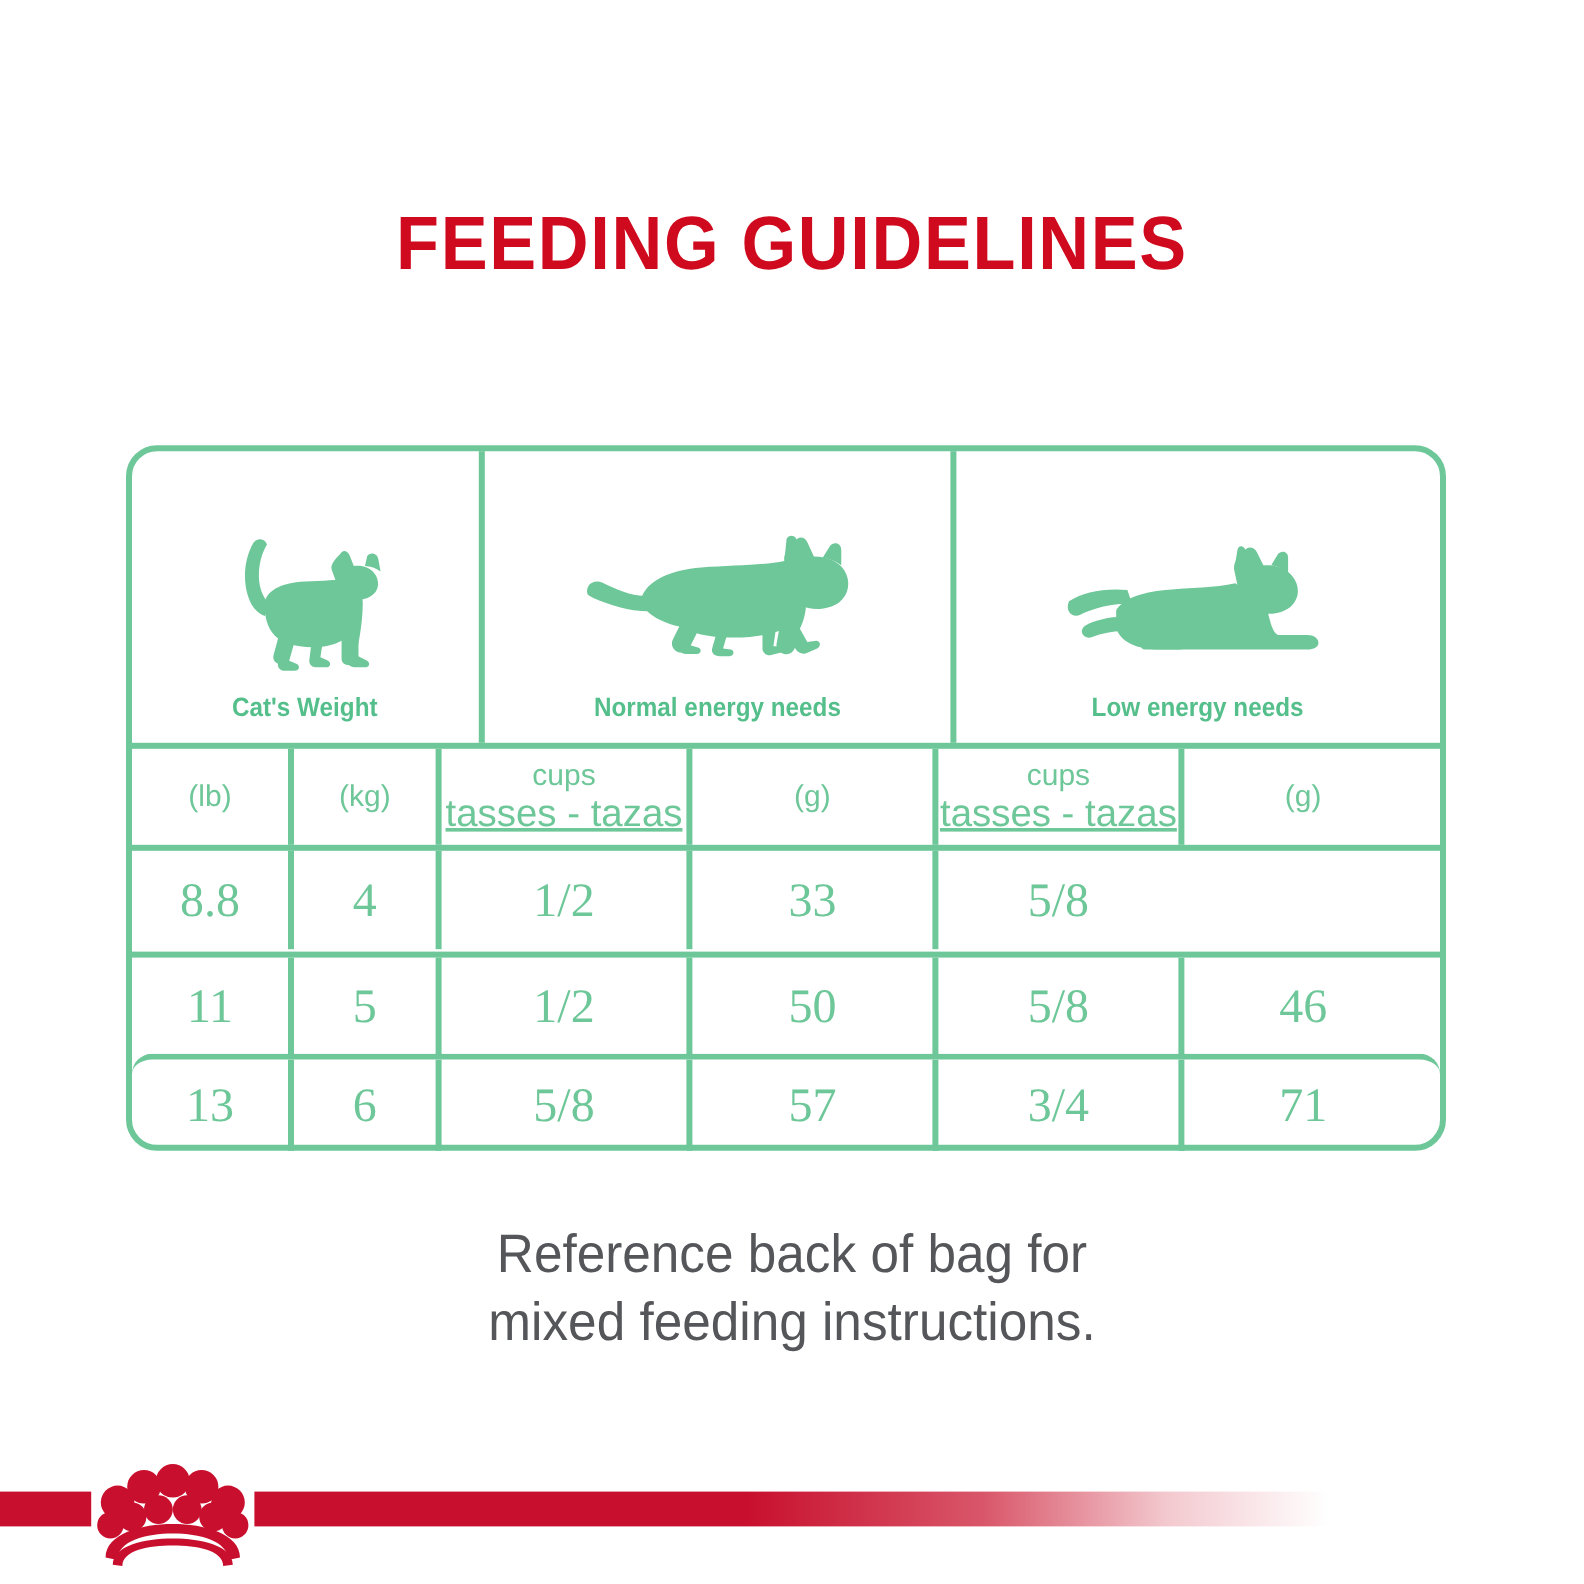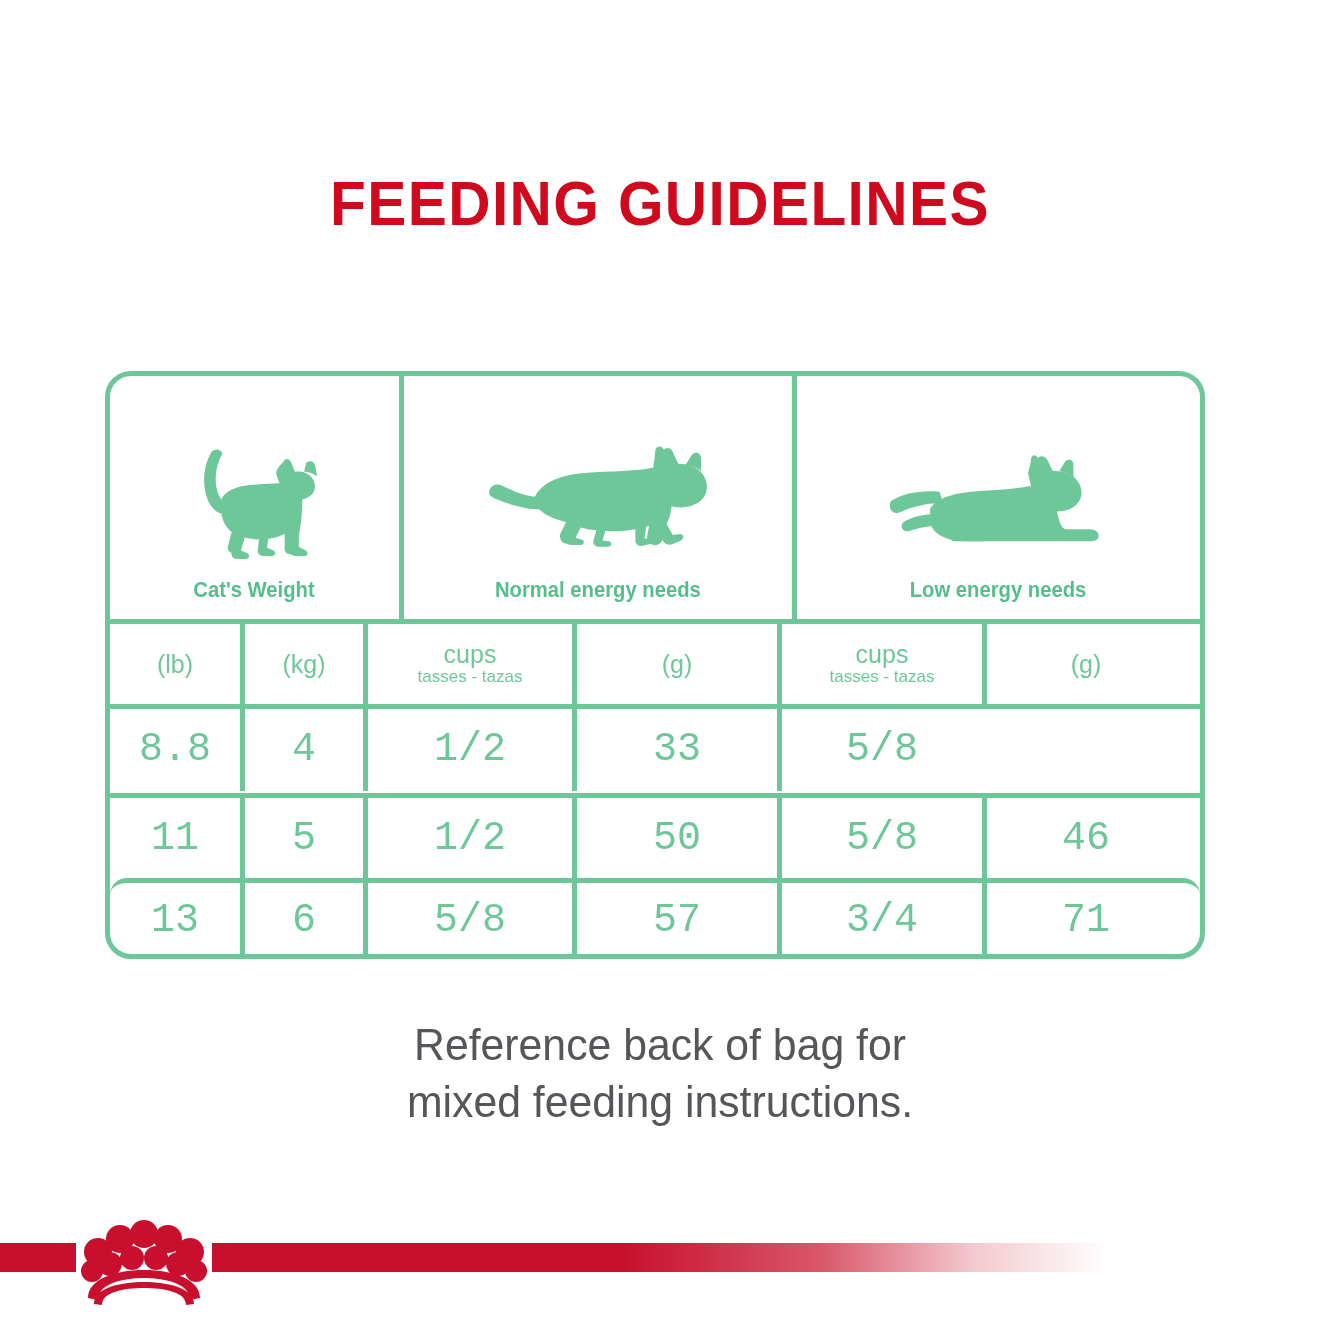--- a/index.html
+++ b/index.html
@@ -108,7 +108,7 @@
     text-align: left;
   }
   .units-cell + .units-cell { border-left: 5px solid #6ec798; }
-  .units-cell .small { font-size: 17px; }
+  .units-cell .small { font-size: 32px; text-decoration: underline; }
 
   
   .data-row {

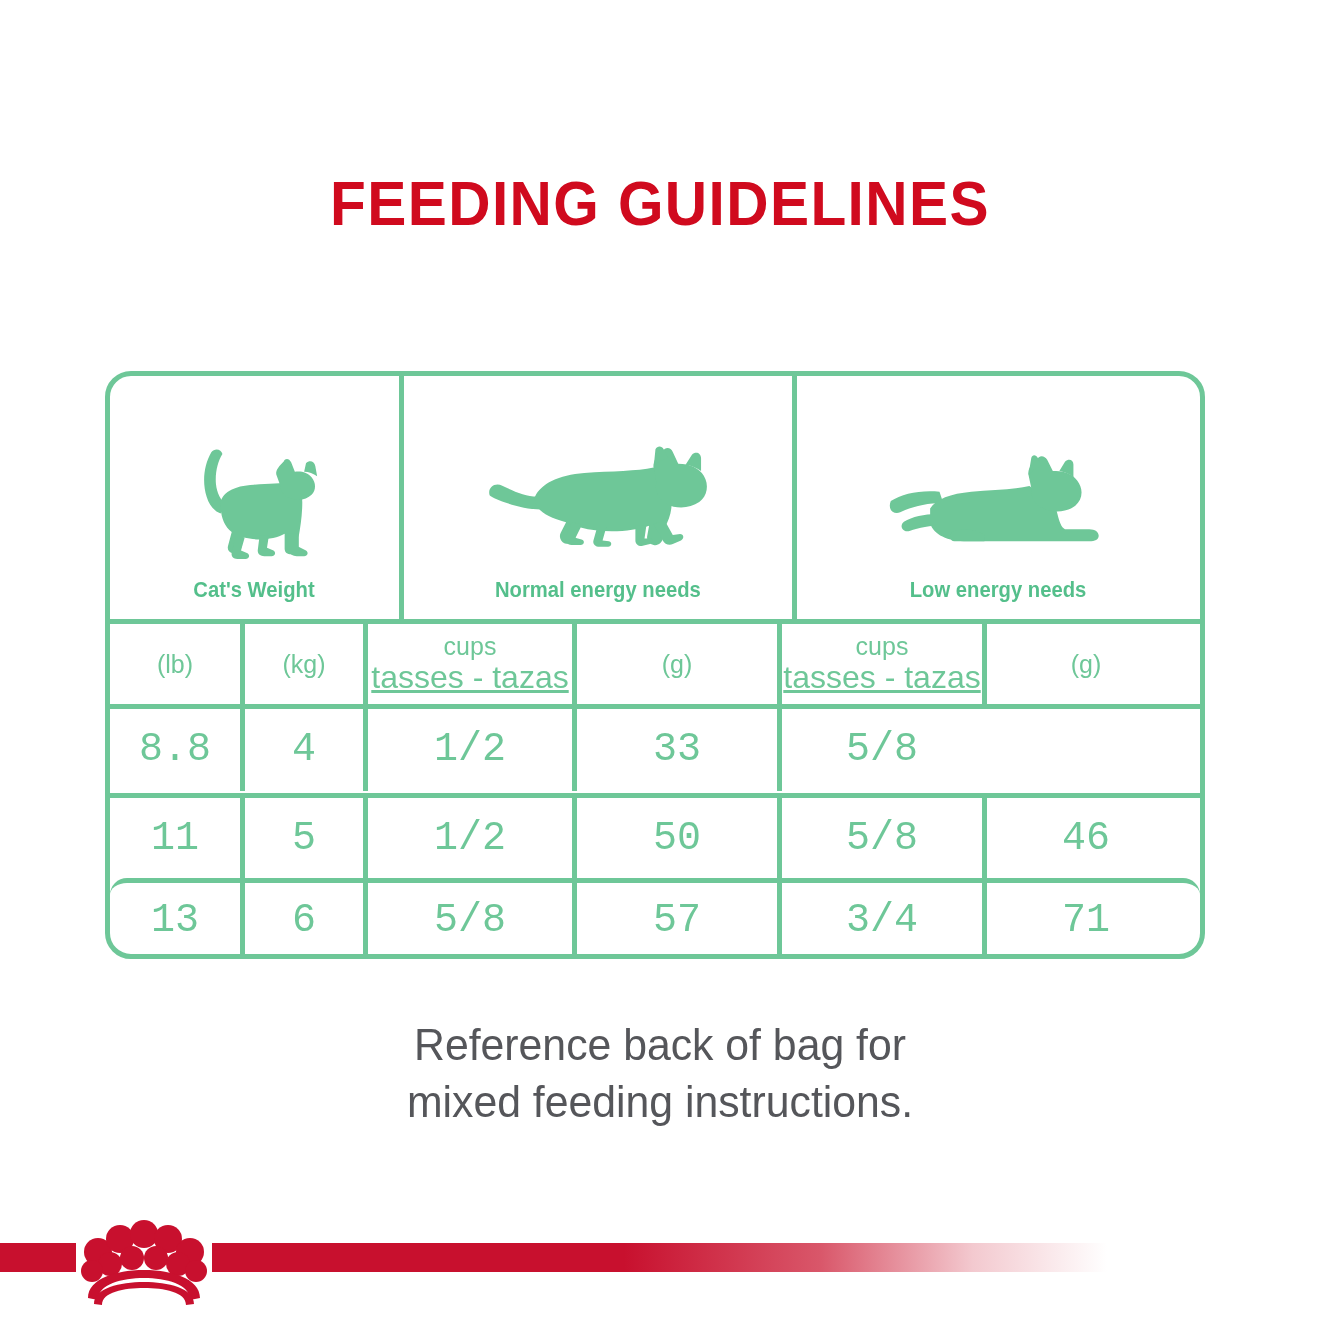--- a/index.html
+++ b/index.html
@@ -130,7 +130,7 @@
     align-items: center;
     justify-content: center;
     color: #6ec798;
-    font-family: Liberation Mono, monospace;
+    font-family: Liberation Serif, serif;
     font-size: 40px;
     line-height: 1;
   }

